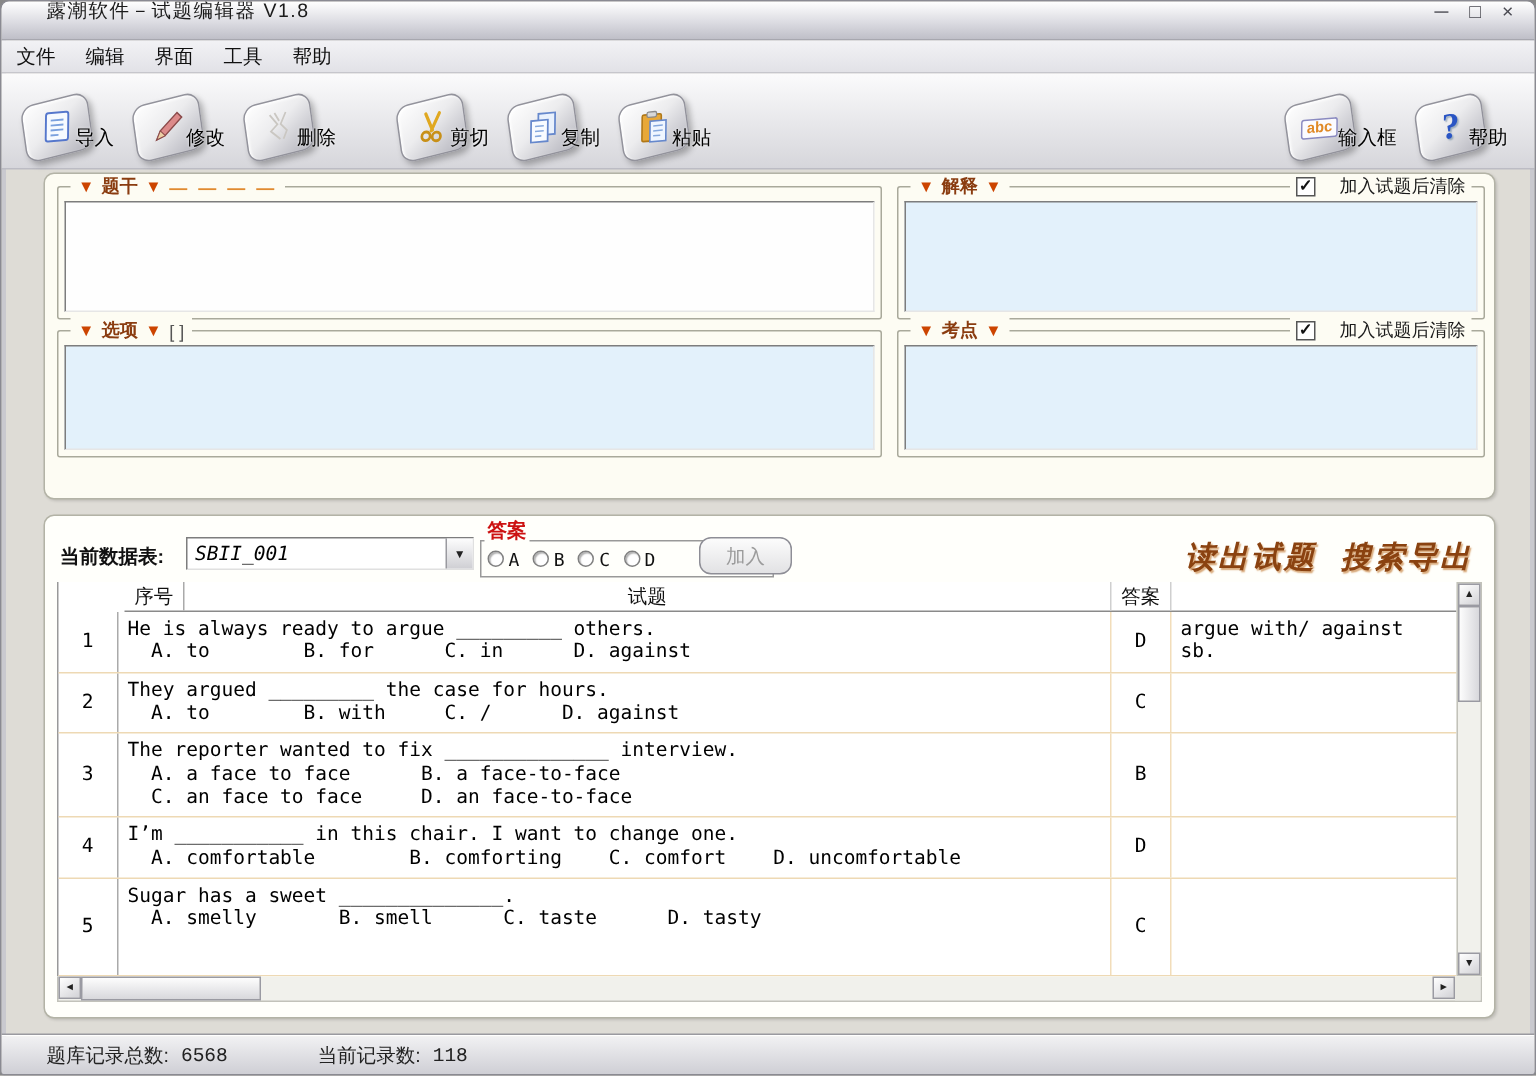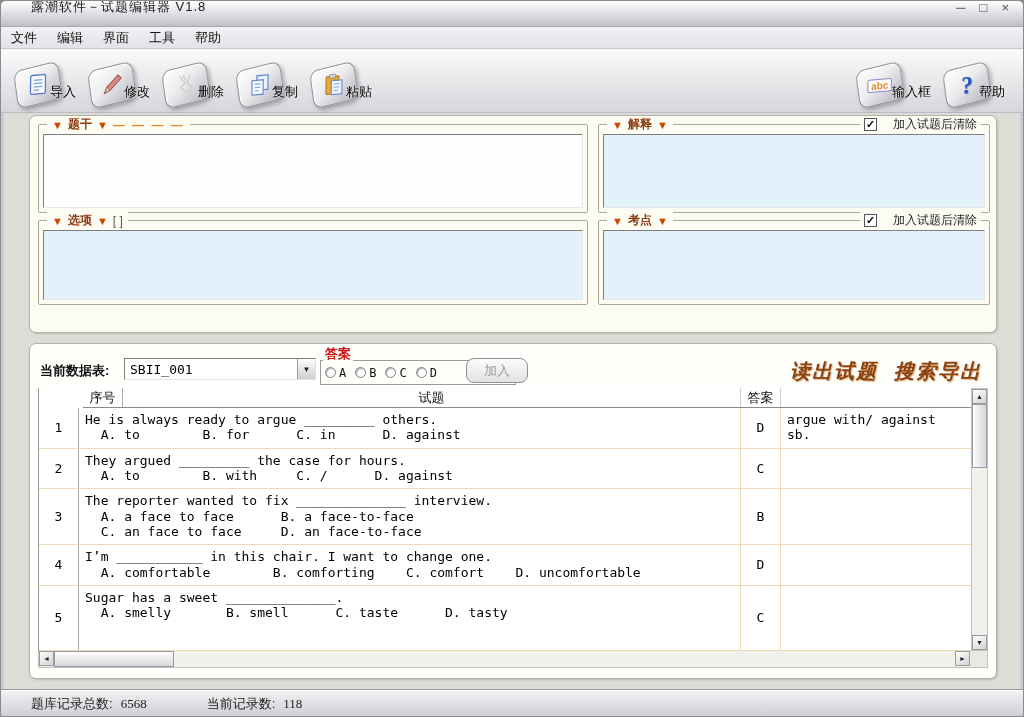--- a/index.html
+++ b/index.html
@@ -188,6 +188,16 @@
           </svg>
       </div>
       <span class="tbtn-label">删除</span>
+    </div>
+    <div class="tbtn gap-before">
+      <div class="key">
+        <svg width="26" height="26" viewBox="0 0 24 24">
+            <path d="M8 3.5l4.3 10M16.5 3.5l-5 10.5" stroke="#e0a820" stroke-width="2" fill="none" stroke-linecap="round"></path>
+            <circle cx="8.3" cy="17" r="2.6" fill="none" stroke="#c89018" stroke-width="1.7"></circle>
+            <circle cx="14.8" cy="17.6" r="2.6" fill="none" stroke="#c89018" stroke-width="1.7"></circle>
+          </svg>
+      </div>
+      <span class="tbtn-label">剪切</span>
     </div>
     <div class="tbtn">
       <div class="key">

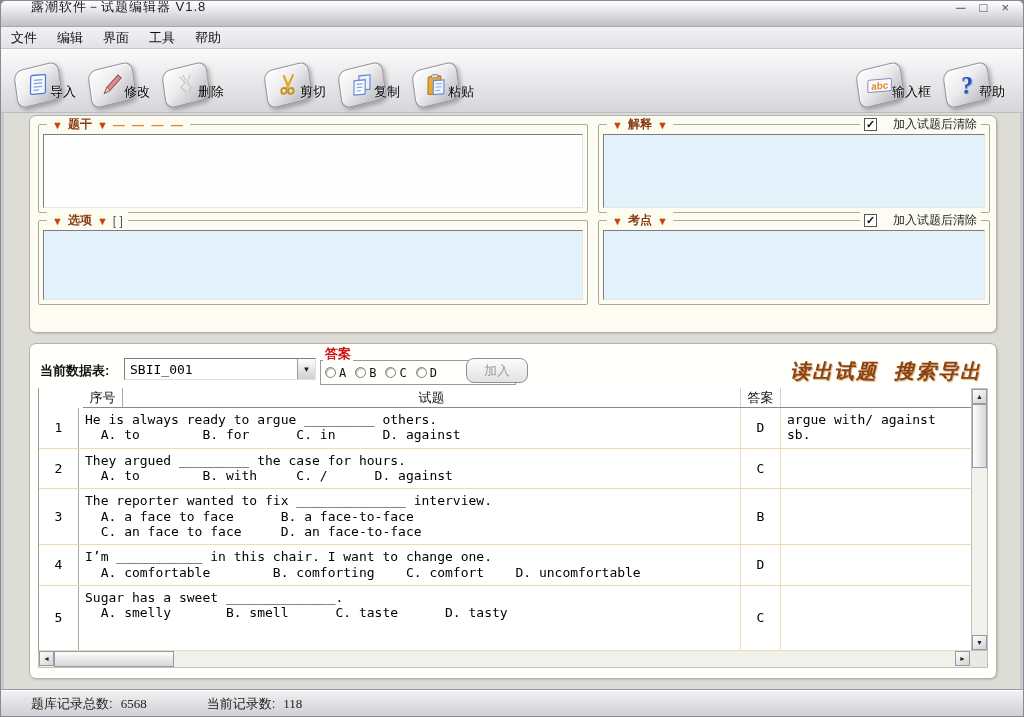--- a/index.html
+++ b/index.html
@@ -74,7 +74,7 @@
   .combo{ position:absolute; left:86px; top:8px; width:192px; height:22px; background:#fff;
     border:1px solid; border-color:#7d7d7d #e0e0e0 #e0e0e0 #7d7d7d; display:flex; align-items:center; cursor:pointer;}
   .combo-val{ flex:1; font-size:13px; padding-left:5px; color:#000;
-    font-family:"DejaVu Sans Mono",monospace; }
+    font-family:"DejaVu Sans Mono",monospace;font-style:italic; }
   .combo-btn{ width:18px; height:100%; background:linear-gradient(#fdfdfd,#cfcfd4);
     border-left:1px solid #9a9aa0; display:flex; align-items:center; justify-content:center; }
   .combo-btn::before{ content:"▼"; font-size:8px; color:#222; }

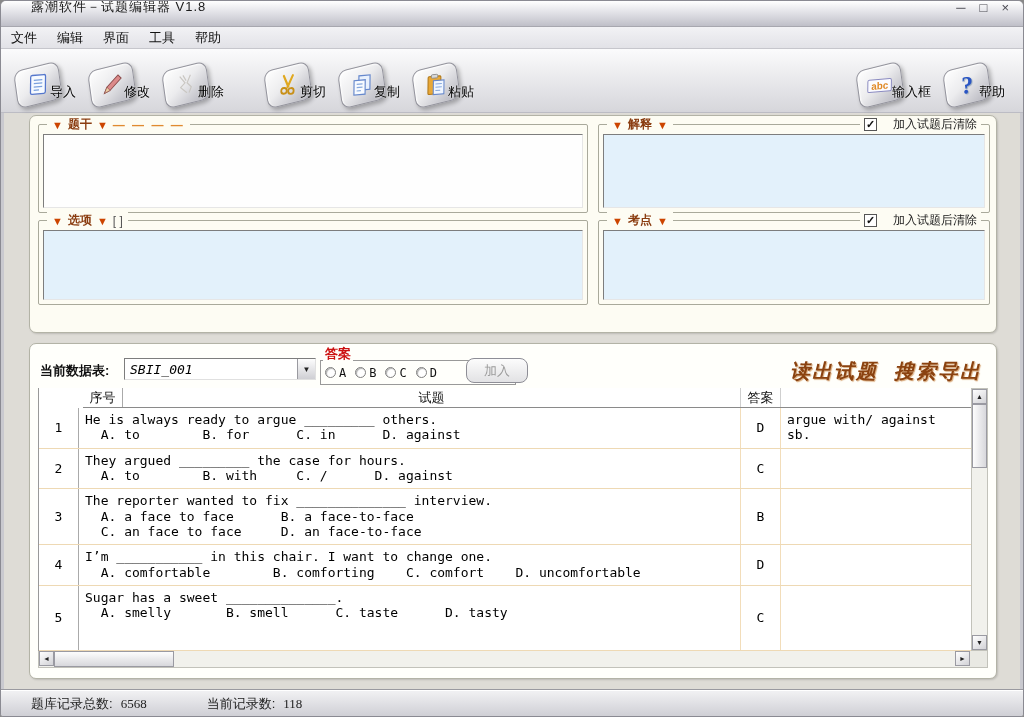--- a/index.html
+++ b/index.html
@@ -134,7 +134,7 @@
     box-shadow:0 -1px 0 #9a9aa0; display:flex; align-items:center; padding-left:30px;
     font-size:13px; color:#222; }
   .statusbar b{ font-weight:normal; }
-  .stat-val{ font-family:Liberation Serif, serif; margin-left:8px; }
+  .stat-val{ font-family:Liberation Mono, monospace; margin-left:8px; }
   .stat-gap{ width:60px; }
 
   

